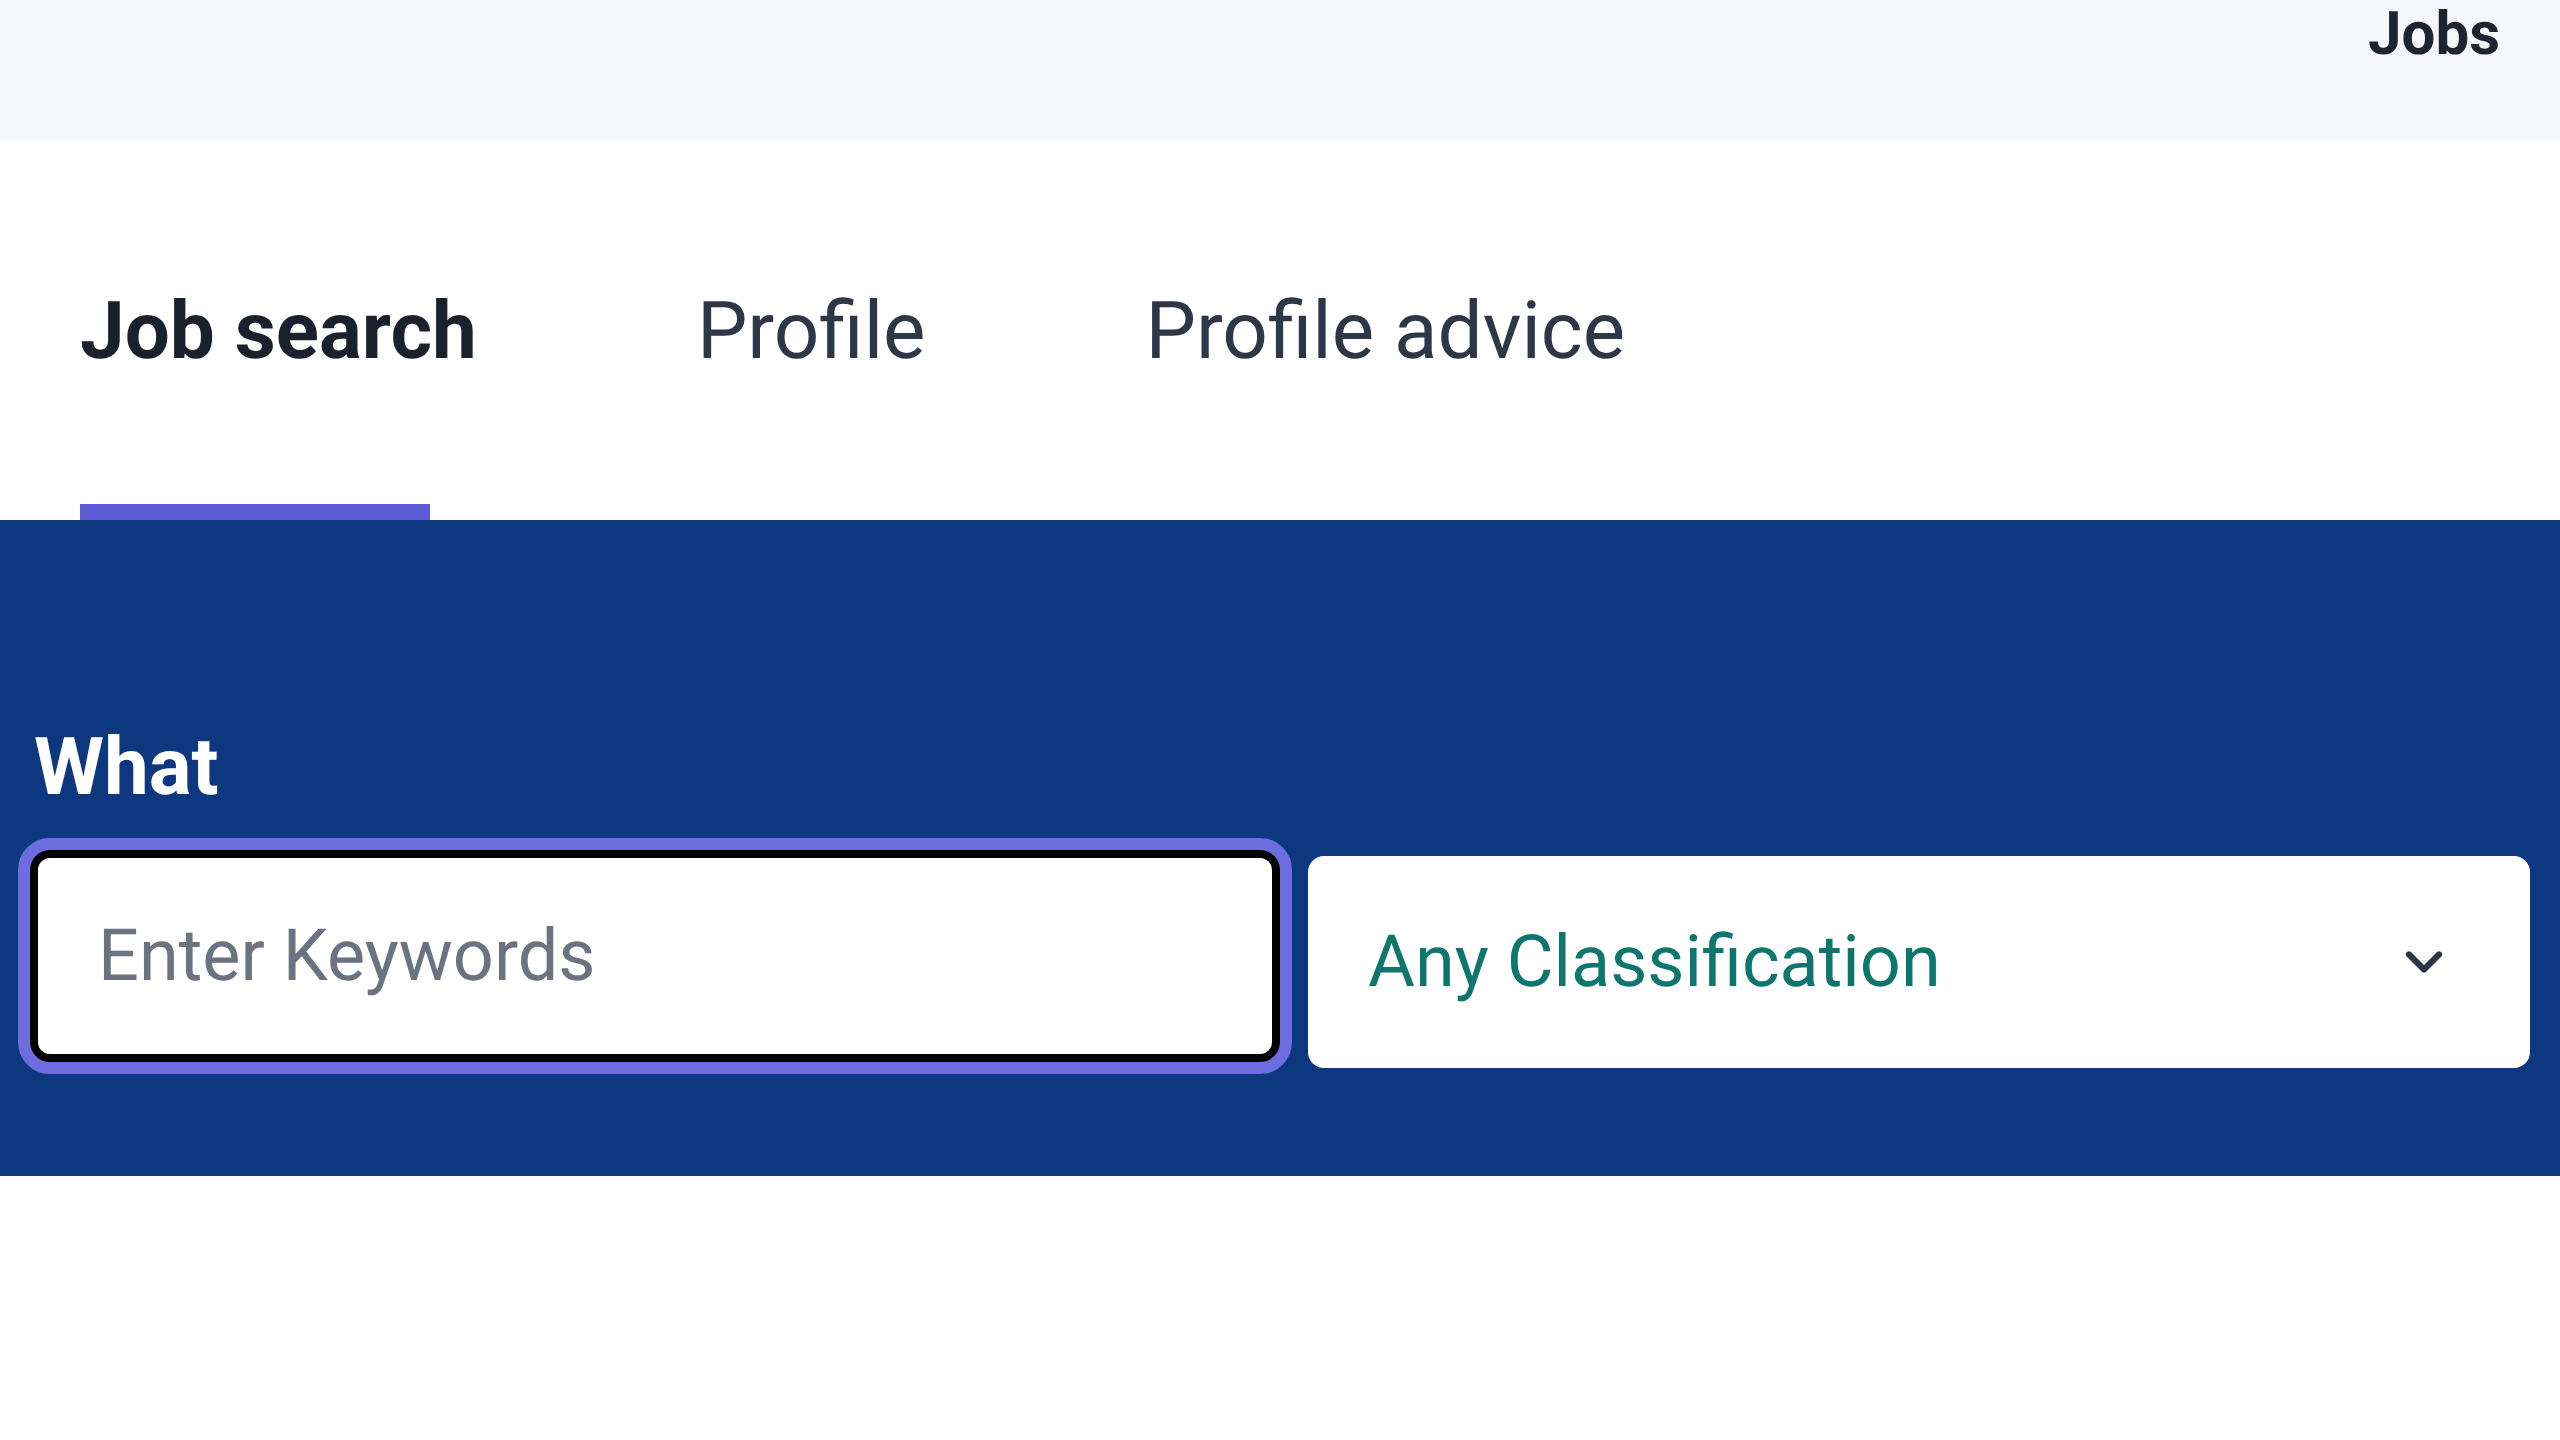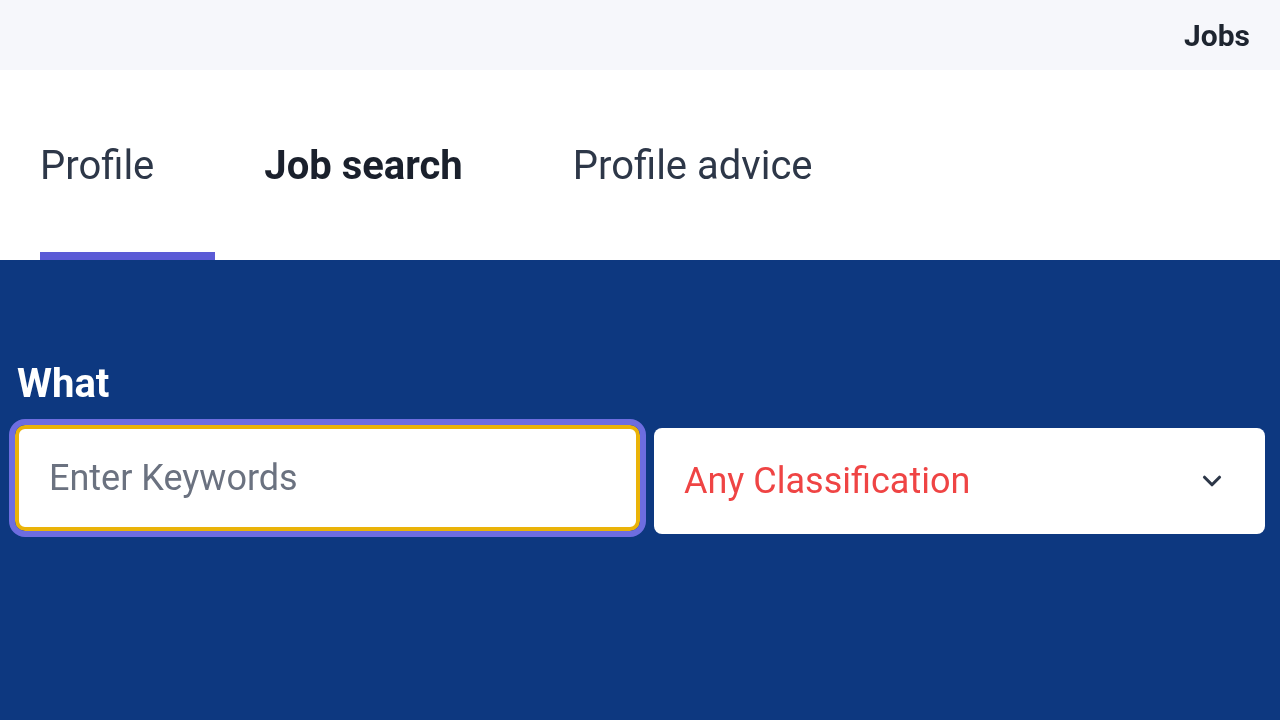--- a/index.html
+++ b/index.html
@@ -19,7 +19,7 @@
       height: 70px;
       display: flex;
       justify-content: flex-end;
-      align-items: center;
+      align-items: flex-start;
       padding-right: 30px;
       gap: 80px;
     }

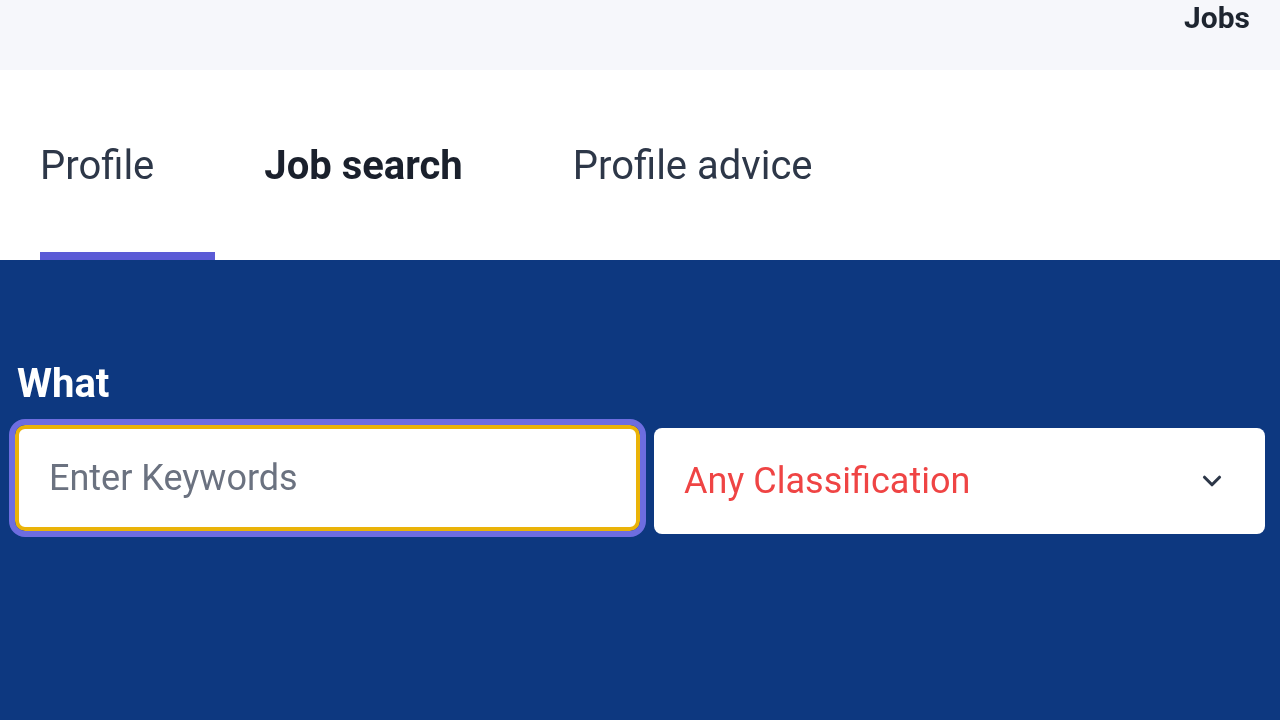--- a/index.html
+++ b/index.html
@@ -130,8 +130,8 @@
 </div>
 
 <div class="main-nav">
+  <div class="main-nav-item active">Job search</div>
   <div class="main-nav-item">Profile</div>
-  <div class="main-nav-item active">Job search</div>
   <div class="main-nav-item">Profile advice</div>
   <div class="active-indicator"></div>
 </div>

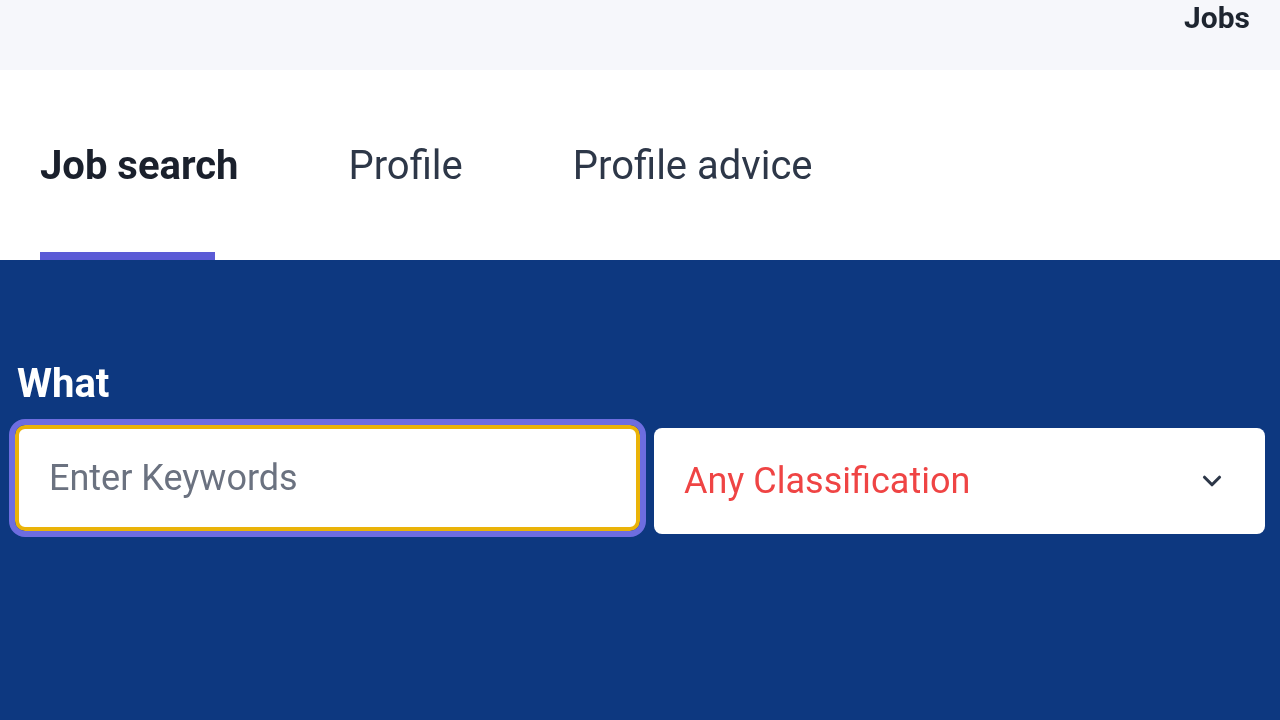--- a/index.html
+++ b/index.html
@@ -61,7 +61,7 @@
     }
     .search-section {
       background: #0d3880;
-      height: 460px;
+      height: 328px;
       padding: 100px 15px 0 15px;
     }
     .search-label {

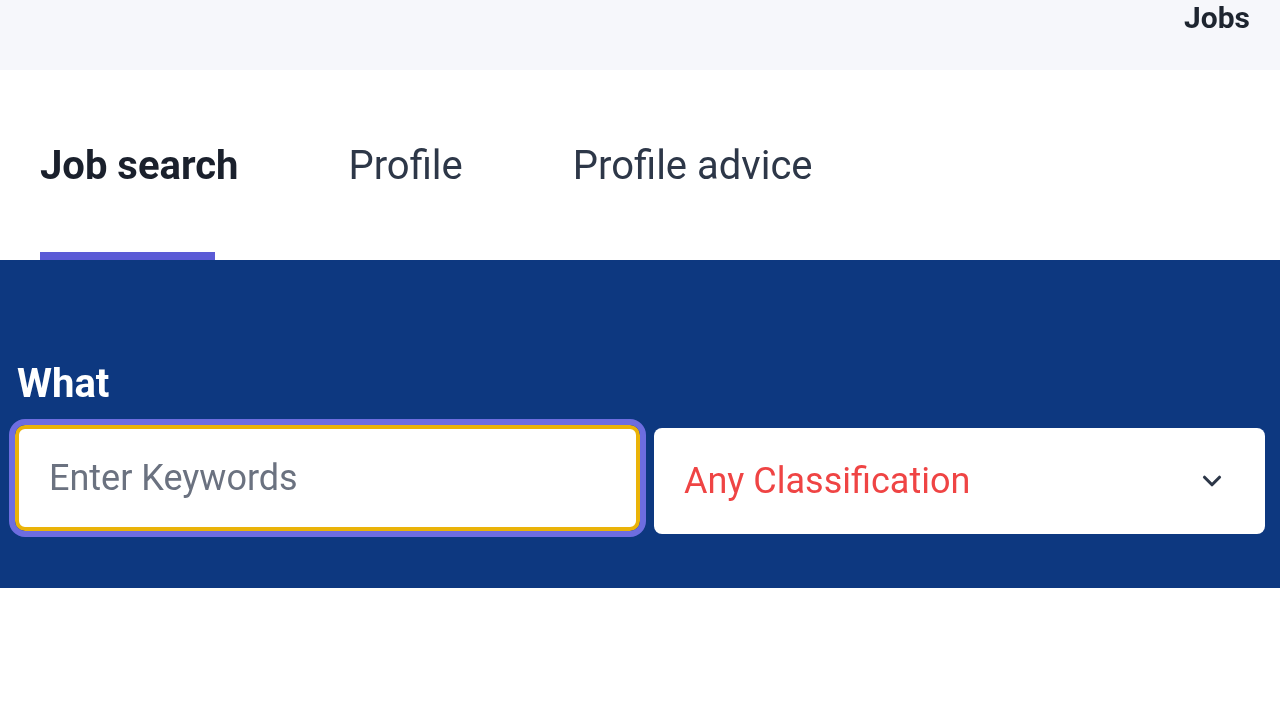--- a/index.html
+++ b/index.html
@@ -84,7 +84,7 @@
       width: 100%;
       height: 106px;
       background: #ffffff;
-      border: 4px solid #eab308;
+      border: 4px solid #000000;
       border-radius: 10px;
       outline: 6px solid #6d6de0;
       outline-offset: 0;

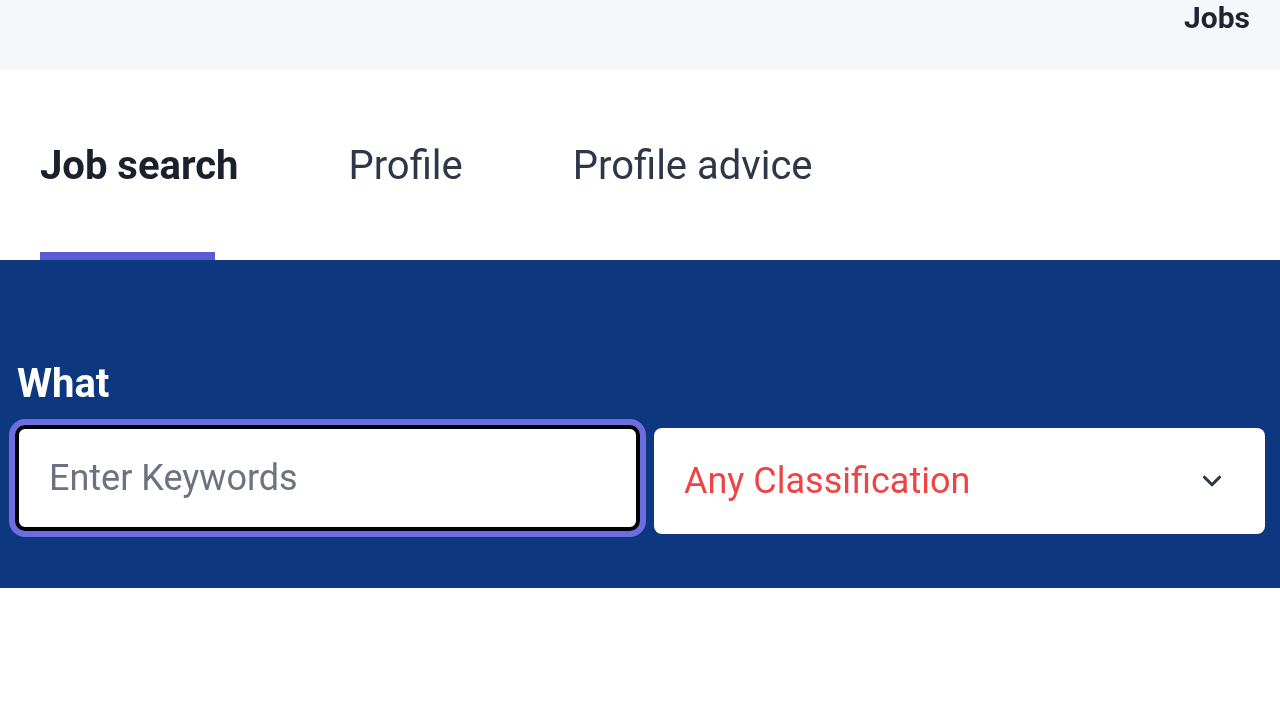--- a/index.html
+++ b/index.html
@@ -110,7 +110,7 @@
     }
     .classification-text {
       font-size: 36px;
-      color: #ef4444;
+      color: #0f766e;
     }
     .chevron {
       width: 30px;

